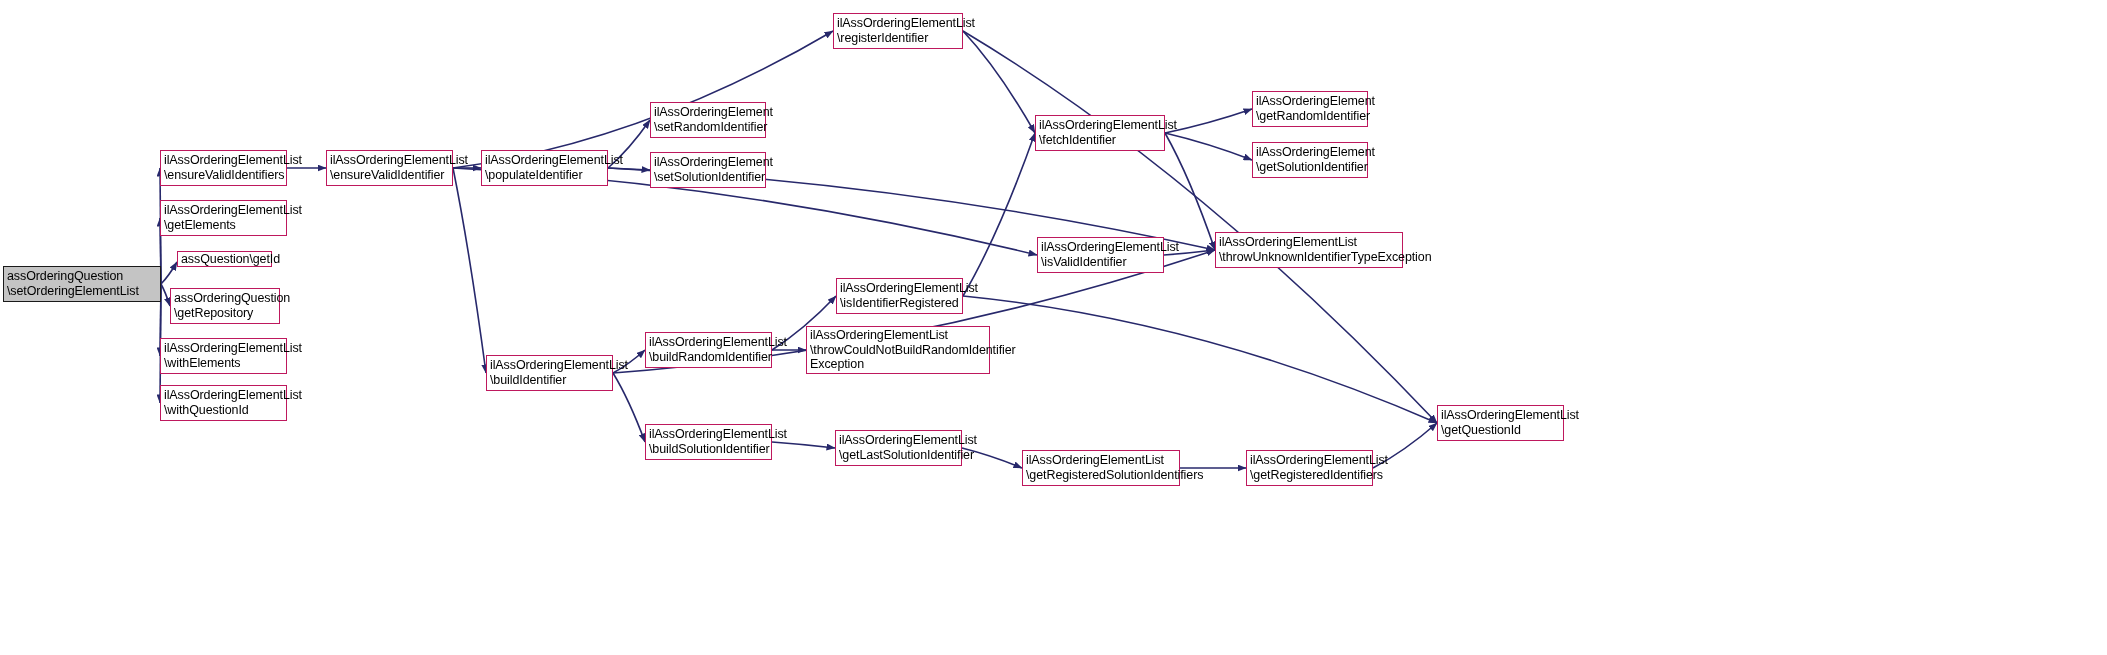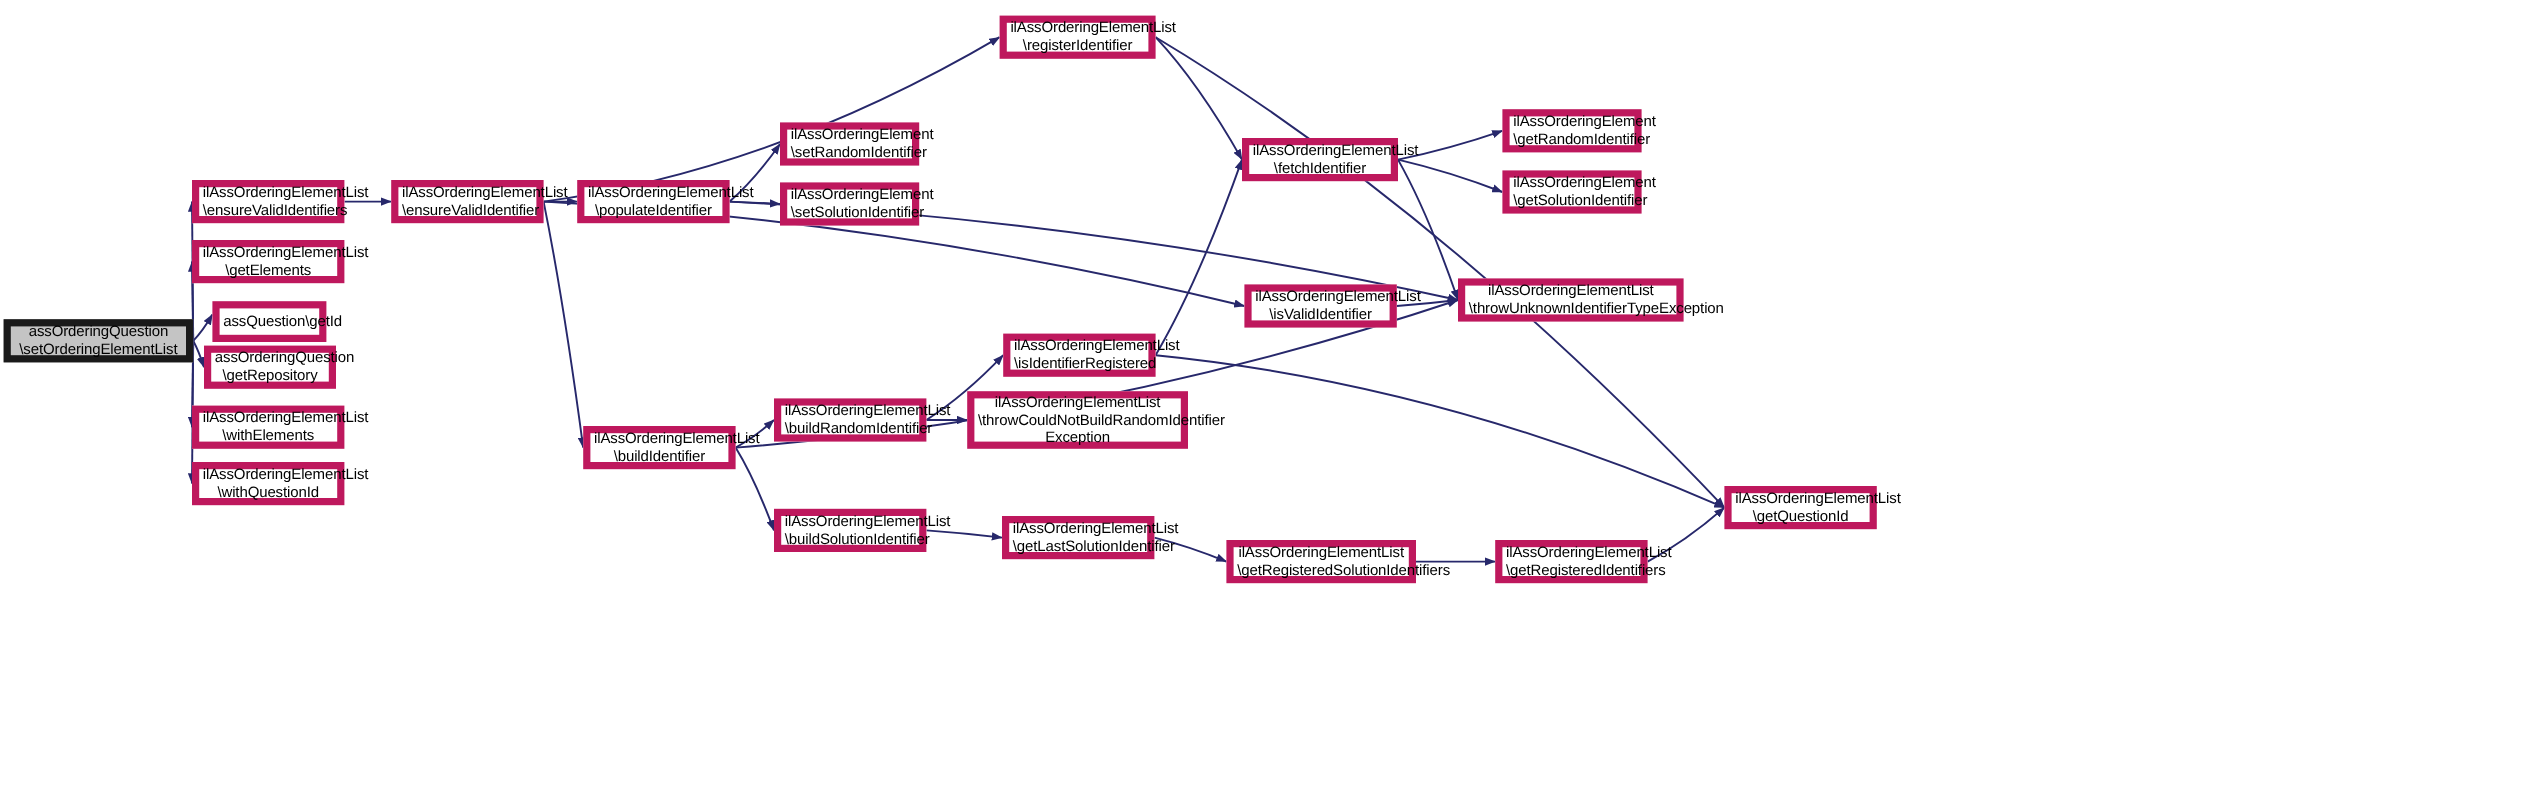--- a/index.html
+++ b/index.html
@@ -27,13 +27,12 @@
   .node {
     position: absolute;
     box-sizing: border-box;
-    border: 6px solid #be185d;
+    border: 1px solid #be185d;
     background: #ffffff;
     color: #000000;
     display: flex;
     align-items: center;
     justify-content: center;
-    text-align: center;
     line-height: 1.18;
     font-size: 12.5px;
     letter-spacing: -0.1px;

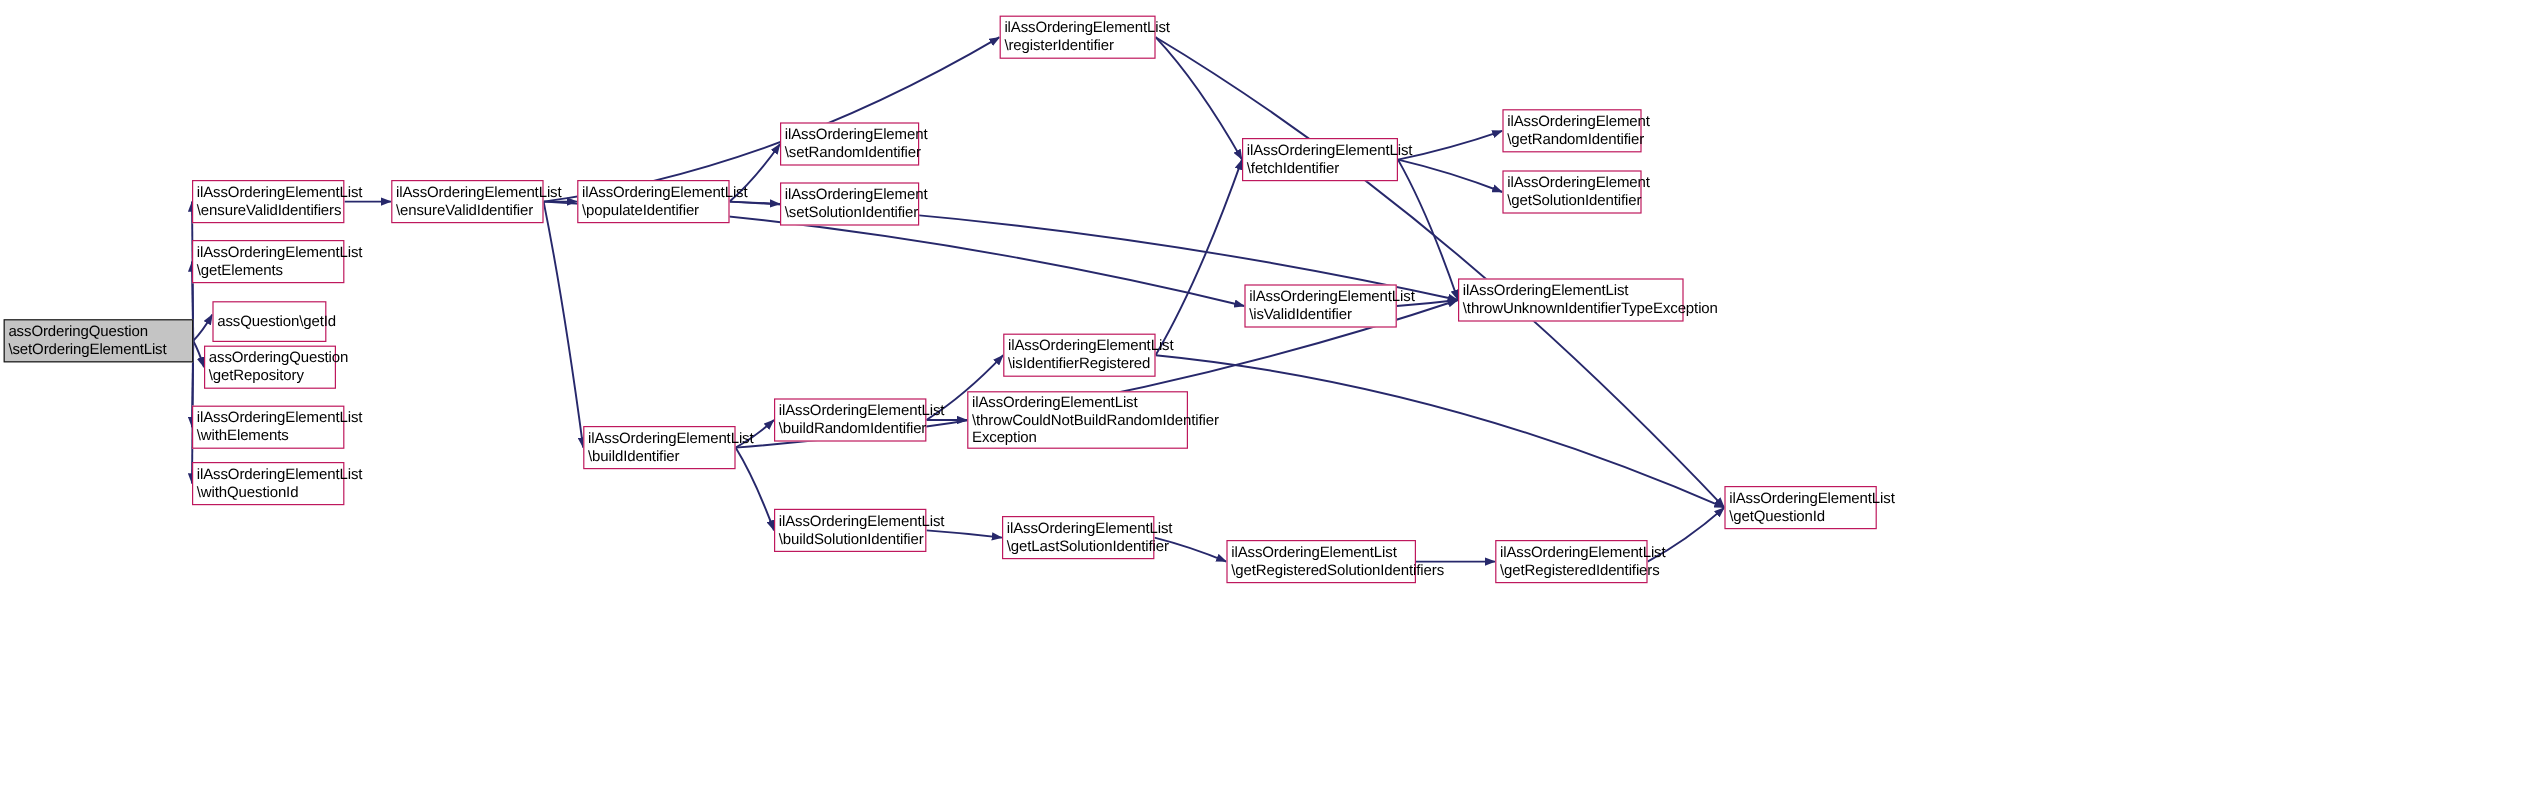--- a/index.html
+++ b/index.html
@@ -101,7 +101,7 @@
 \ensureValidIdentifiers</span></div>
       <div class="node" style="left: 160px; top: 200px; width: 127px; height: 36px;"><span class="label">ilAssOrderingElementList
 \getElements</span></div>
-      <div class="node" style="left: 177px; top: 251px; width: 95px; height: 34px;"><span class="label">assQuestion\getId</span></div>
+      <div class="node" style="left: 177px; top: 251px; width: 95px; height: 16px;"><span class="label">assQuestion\getId</span></div>
       <div class="node" style="left: 170px; top: 288px; width: 110px; height: 36px;"><span class="label">assOrderingQuestion
 \getRepository</span></div>
       <div class="node" style="left: 160px; top: 338px; width: 127px; height: 36px;"><span class="label">ilAssOrderingElementList

